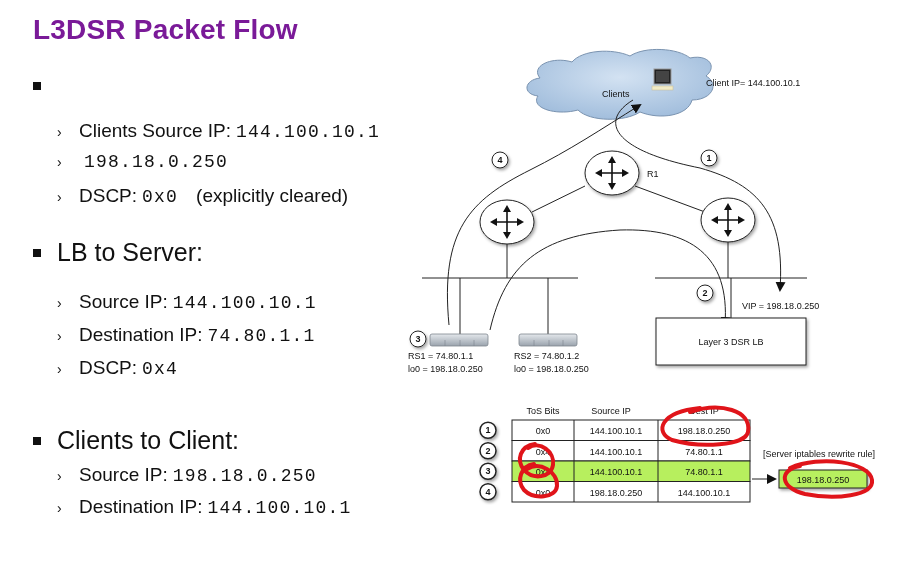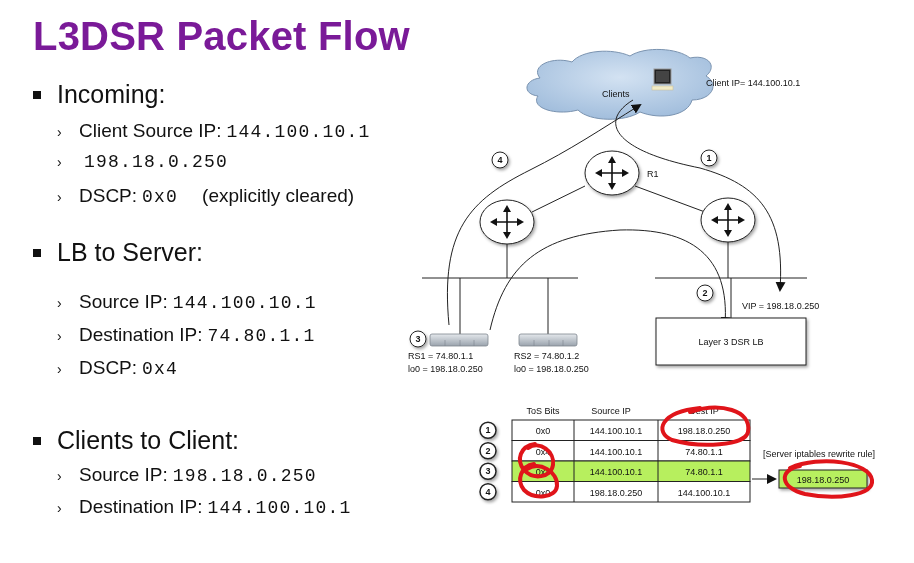--- a/index.html
+++ b/index.html
@@ -4,7 +4,7 @@
 <style>
   html, body { margin:0; padding:0; background:#ffffff; }
   body { width:914px; height:563px; position:relative; overflow:hidden; font-family:"Liberation Sans", sans-serif; color:#111; }
-  .title { position:absolute; left:33px; top:16px; font-size:40px; font-weight:bold; color:#7a1a98; letter-spacing:0.2px; line-height:1; }
+  .title { position:absolute; left:33px; top:16px; font-size:28px; font-weight:bold; color:#7a1a98; letter-spacing:0.2px; line-height:1; }
   .l1 { position:absolute; left:33px; font-size:25px; line-height:1; display:flex; align-items:center; }
   .l1 .bul { width:8px; height:8px; background:#111; display:inline-block; margin-right:16px; }
   .l2 { position:absolute; left:57px; font-size:19px; line-height:1; display:flex; align-items:baseline; }

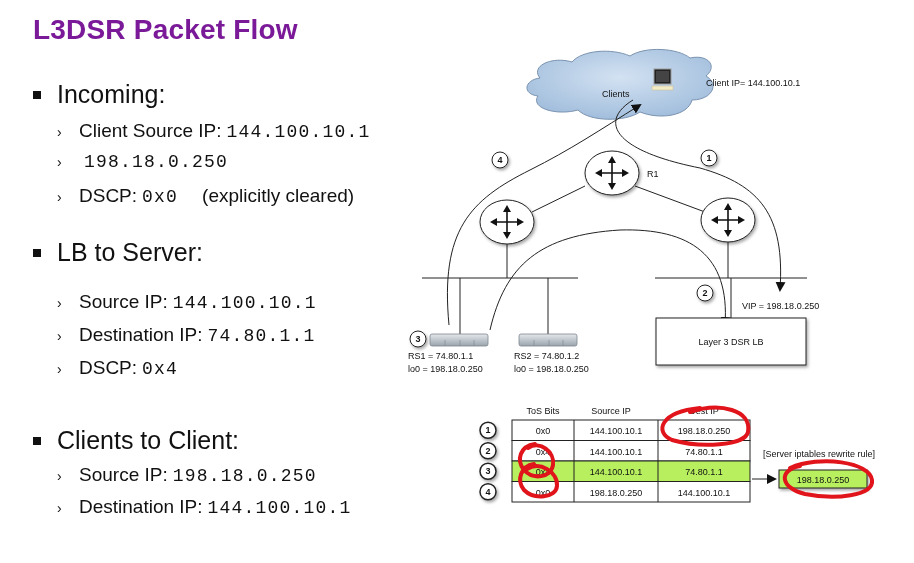--- a/index.html
+++ b/index.html
@@ -21,7 +21,6 @@
 
 <div class="l1" style="top:82px">
   <span class="bul"></span>
-  <span>Incoming:</span>
 </div>
 <div class="l2" style="top:121px">
   <span class="chev">›</span>

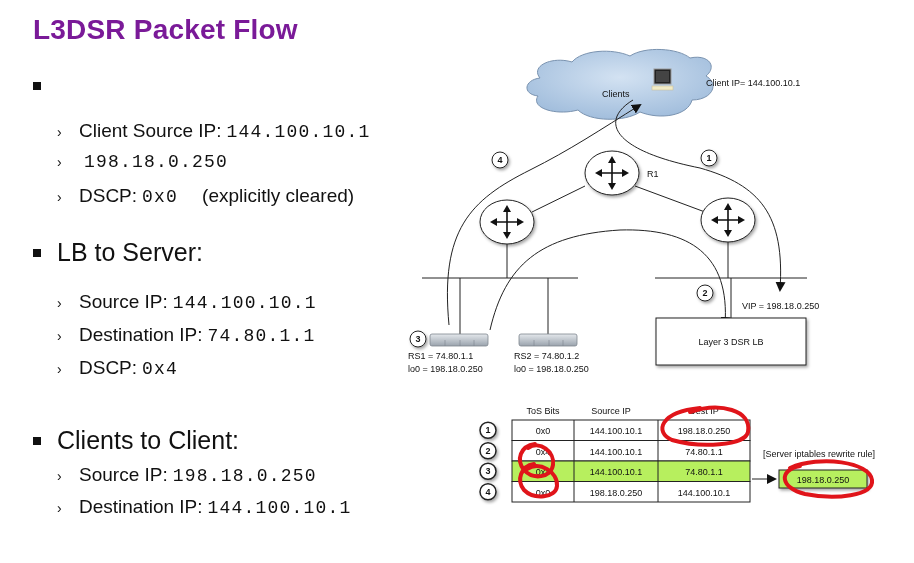--- a/index.html
+++ b/index.html
@@ -24,7 +24,7 @@
 </div>
 <div class="l2" style="top:121px">
   <span class="chev">›</span>
-  <span>Client Source IP:</span>
+  <span>Clients Source IP:</span>
   <span class="mono">144.100.10.1</span>
 </div>
 <div class="l2" style="top:153px">

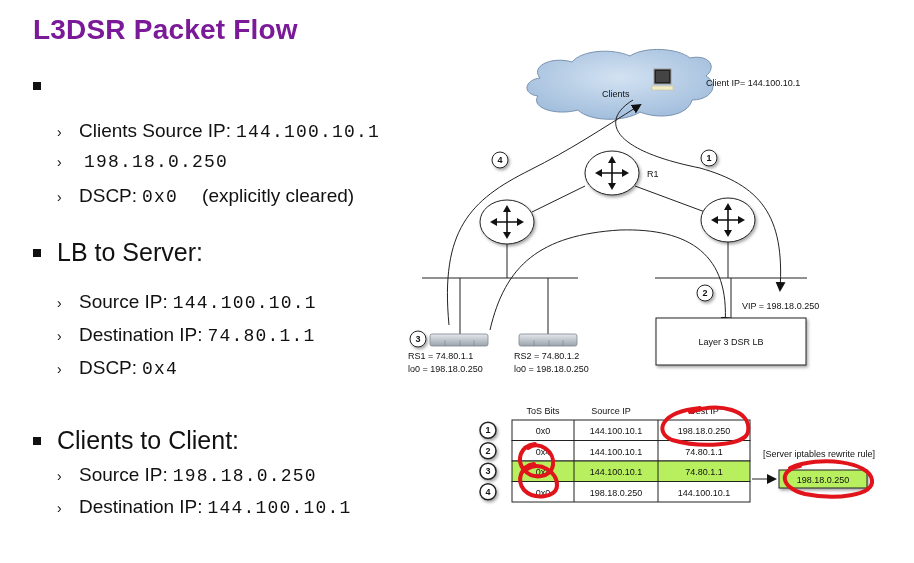--- a/index.html
+++ b/index.html
@@ -10,7 +10,7 @@
   .l2 { position:absolute; left:57px; font-size:19px; line-height:1; display:flex; align-items:baseline; }
   .l2 .chev { font-size:14px; margin-right:14px; width:8px; }
   .mono { font-family:"Liberation Mono", monospace; font-size:18px; letter-spacing:1.2px; margin-left:5px; }
-  .txt2 { margin-left:24px; }
+  .txt2 { margin-left:18px; }
   svg { position:absolute; left:0; top:0; }
   .dtext { font-family:"Liberation Sans", sans-serif; font-size:9px; fill:#111; }
 </style>

